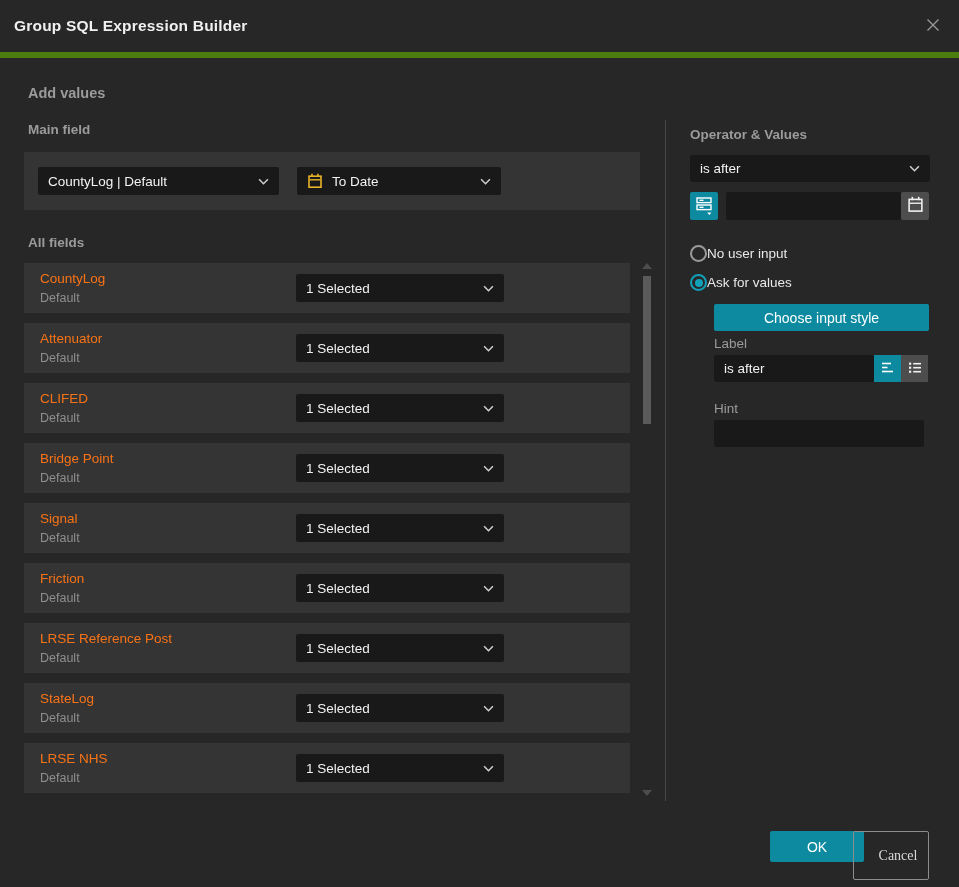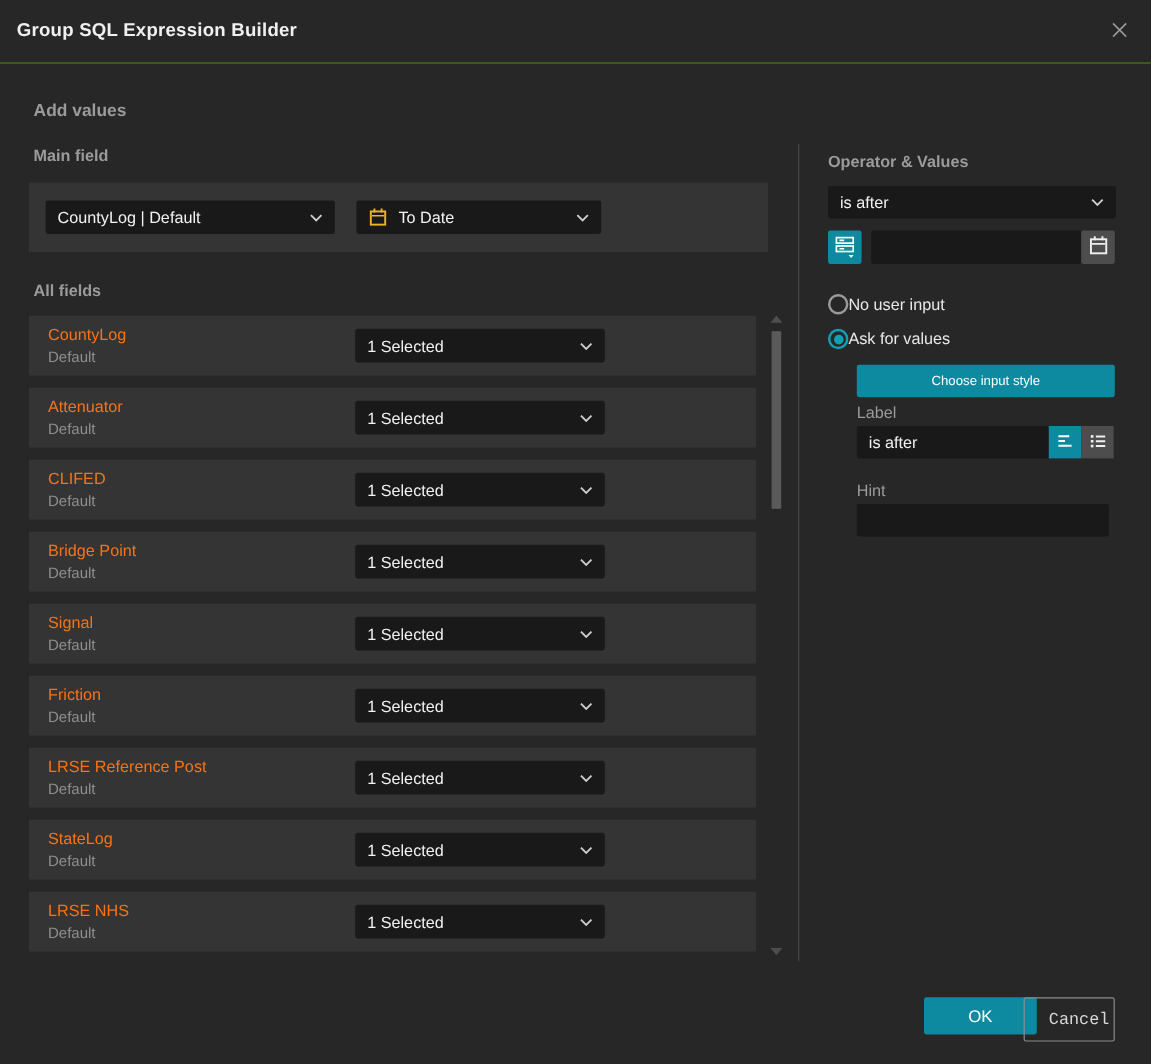--- a/index.html
+++ b/index.html
@@ -9,7 +9,7 @@
     -webkit-font-smoothing:antialiased;
   }
   
-  .hdr{position:absolute;top:0;left:0;right:0;height:52px;border-bottom:1px solid #4d7c0f;}
+  .hdr{position:absolute;top:0;left:0;right:0;height:52px;border-bottom:6px solid #4d7c0f;}
   .hdr-title{position:absolute;left:14px;top:0;line-height:52px;font-size:15.5px;font-weight:700;color:#f0f0f0;letter-spacing:.2px;}
   .close-btn{position:absolute;right:14px;top:14px;width:24px;height:24px;display:flex;align-items:center;justify-content:center;cursor:pointer;background:none;border:none;padding:0;}
   

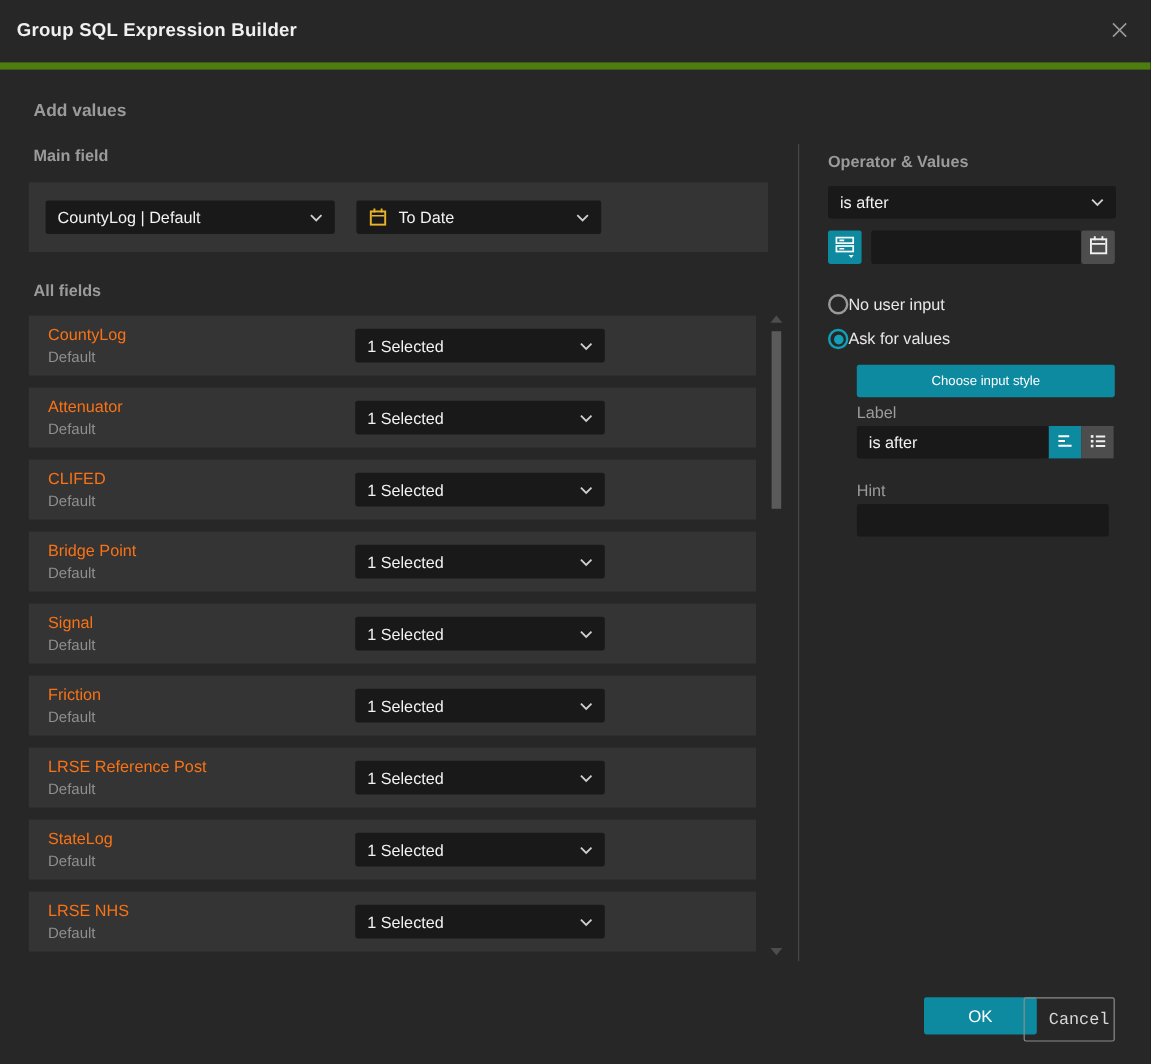--- a/index.html
+++ b/index.html
@@ -54,7 +54,7 @@
   .radio-dot{width:8px;height:8px;border-radius:50%;background:#11a0b8;}
   .radio-lbl{font-size:13.5px;color:#e8e8e8;}
   .choose-btn{position:absolute;left:714px;top:304px;width:215px;height:27px;background:#0d8aa0;color:#fff;
-    border:none;font-size:11px;font-family:"Liberation Sans",sans-serif;cursor:pointer;border-radius:2px;}
+    border:none;font-size:14px;font-family:"Liberation Sans",sans-serif;cursor:pointer;border-radius:2px;}
   .mini-btn{position:absolute;width:27px;height:27px;display:flex;align-items:center;justify-content:center;border:none;padding:0;cursor:pointer;}
   .align-btn{left:874px;top:355px;background:#0d8aa0;}
   .list-btn{left:901px;top:355px;background:#4d4d4d;}

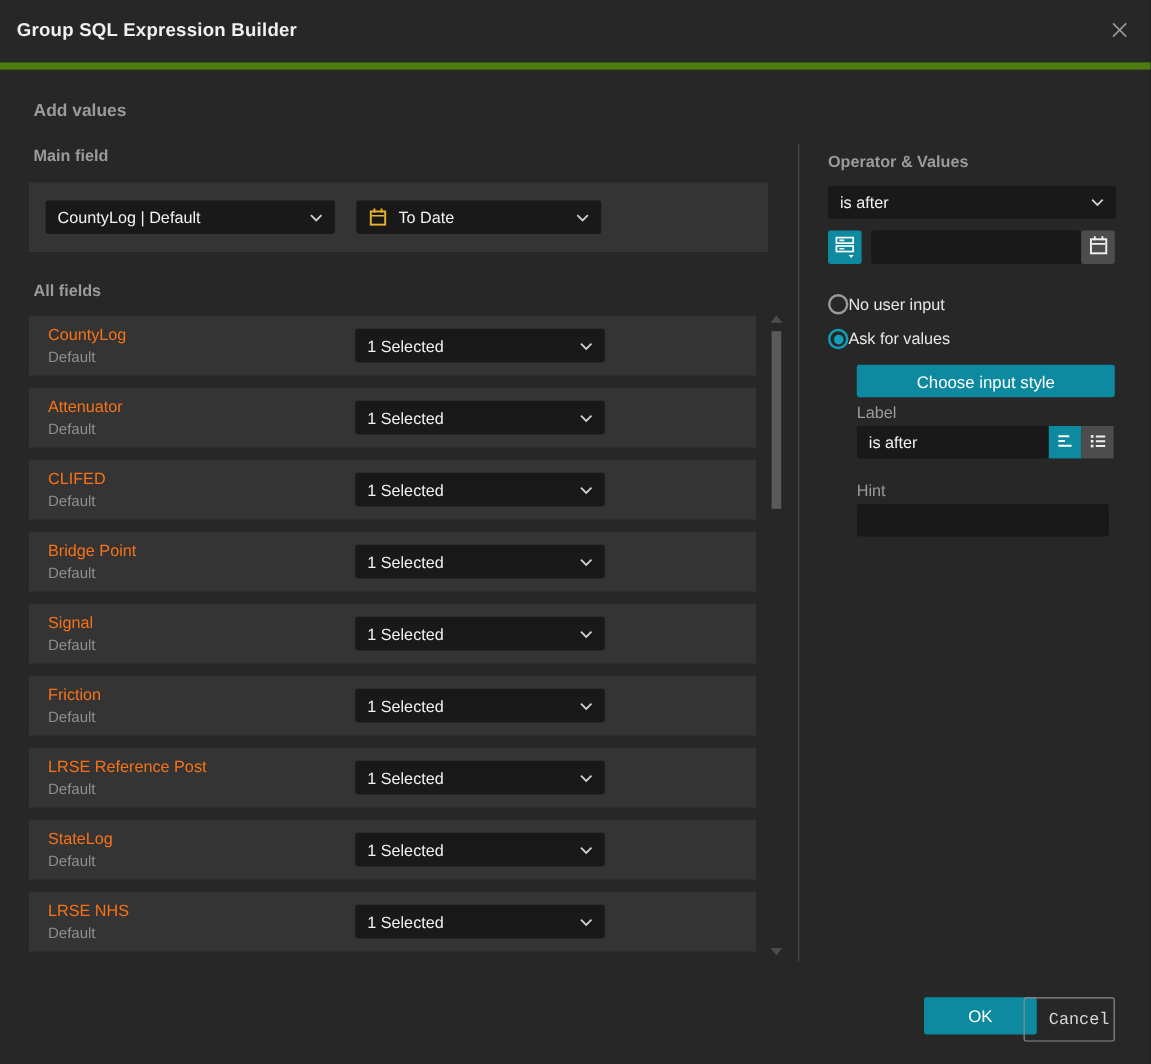--- a/index.html
+++ b/index.html
@@ -62,8 +62,8 @@
   
   .ok-btn{position:absolute;left:770px;top:831px;width:94px;height:31px;background:#0d8aa0;color:#fff;border:none;
     font-size:14px;font-family:"Liberation Sans",sans-serif;cursor:pointer;border-radius:2px;}
-  .cancel-btn{position:absolute;left:853px;top:831px;width:76px;height:37px;background:transparent;color:#d8d8d8;
-    border:1px solid #8c8c8c;font-size:14px;font-family:Liberation Mono, monospace;cursor:pointer;border-radius:2px;padding-left:20px;}
+  .cancel-btn{position:absolute;left:853px;top:831px;width:76px;height:49px;background:transparent;color:#d8d8d8;
+    border:1px solid #8c8c8c;font-size:14px;font-family:Liberation Serif, serif;cursor:pointer;border-radius:2px;padding-left:20px;}
 </style>
 </head>
 <body>

